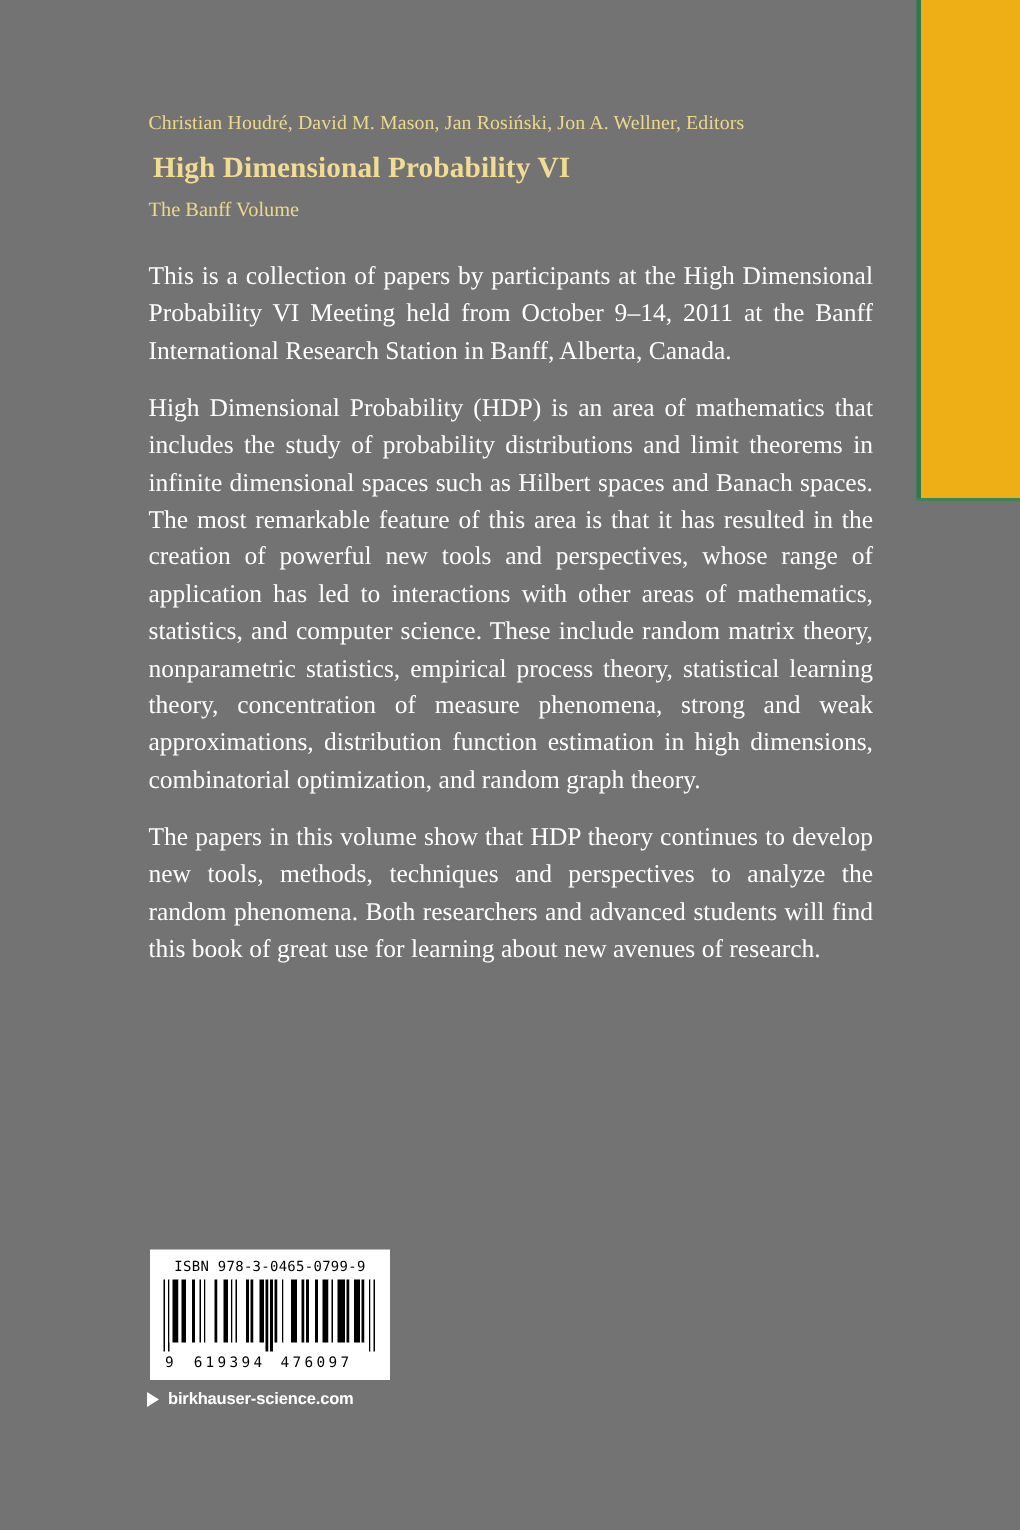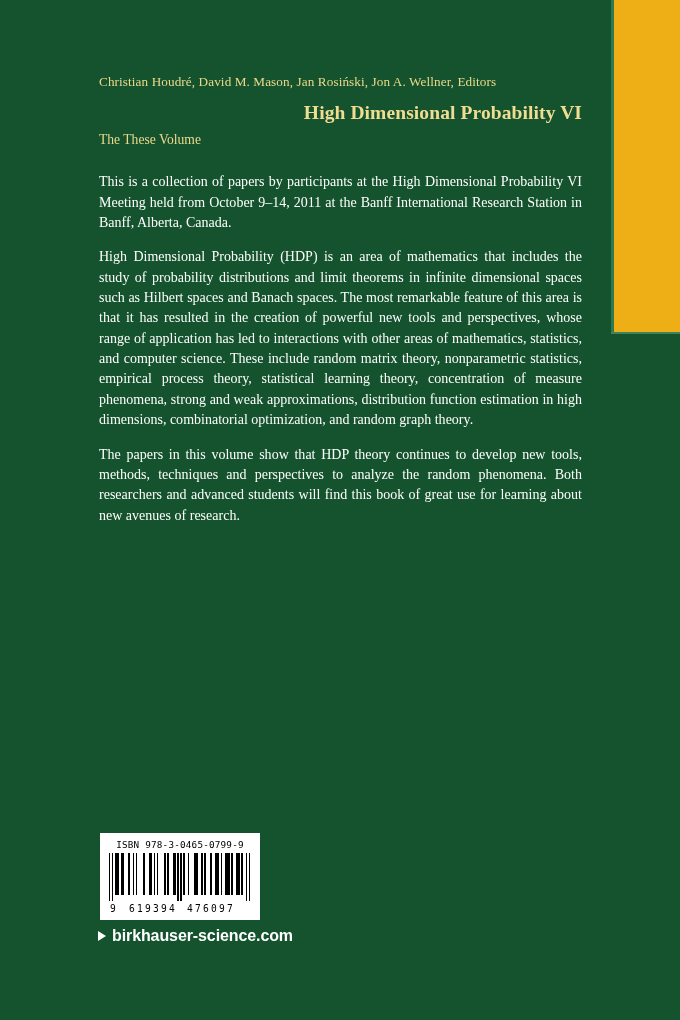--- a/index.html
+++ b/index.html
@@ -20,7 +20,7 @@
     inset: 0;
     width: 680px;
     height: 1020px;
-    background: #14532d;
+    background: #737373;
   }
 
   

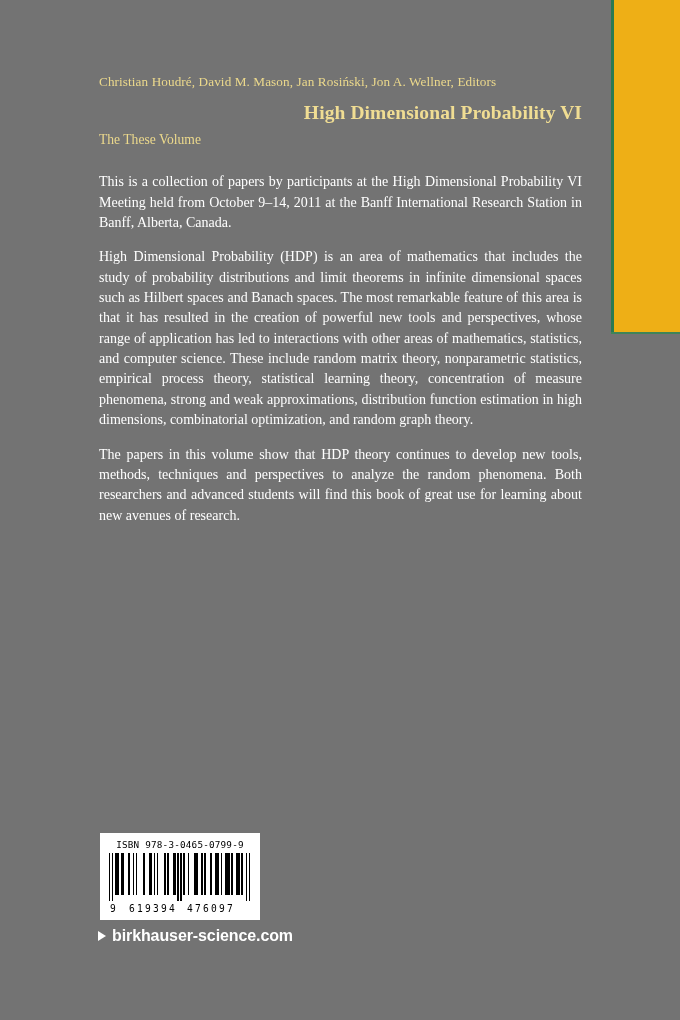--- a/index.html
+++ b/index.html
@@ -72,7 +72,6 @@
     line-height: 1.2;
     letter-spacing: 0.1px;
     margin: 0 0 8px 3px;
-    text-align: right;
   }
 
   .subtitle {

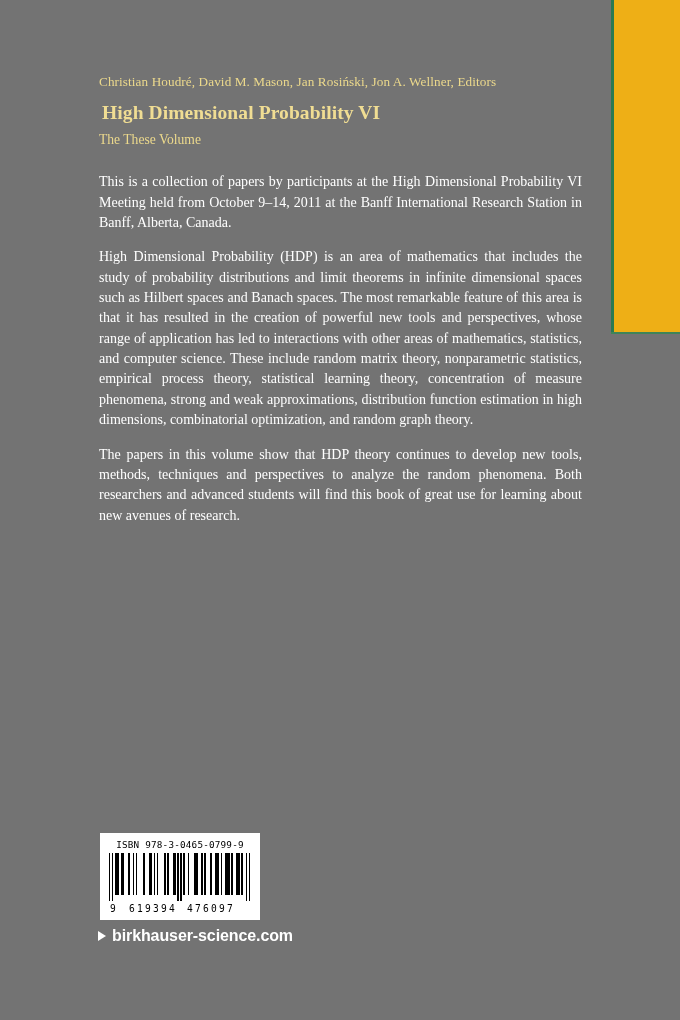--- a/index.html
+++ b/index.html
@@ -172,7 +172,7 @@
   <div class="text-col">
     <div class="editors">Christian Houdré, David M. Mason, Jan Rosiński, Jon A. Wellner, Editors</div>
     <div class="title">High Dimensional Probability VI</div>
-    <div class="subtitle">The These Volume</div>
+    <div class="subtitle">The Banff Volume</div>
 
     <div class="blurb">
       <p>This is a collection of papers by participants at the High Dimensional Probability VI Meeting held from October 9–14, 2011 at the Banff International Research Station in Banff, Alberta, Canada.</p>

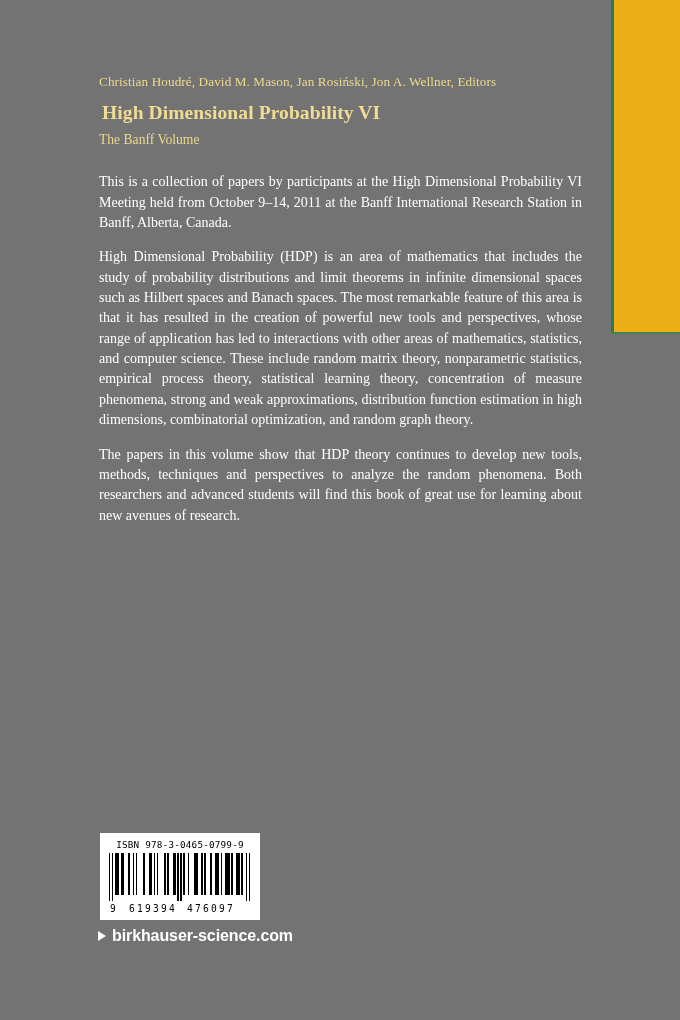--- a/index.html
+++ b/index.html
@@ -83,7 +83,7 @@
 
   .blurb p {
     color: #ffffff;
-    font-size: 14px;
+    font-size: 17px;
     line-height: 1.455;
     text-align: justify;
     margin: 0 0 14px 0;

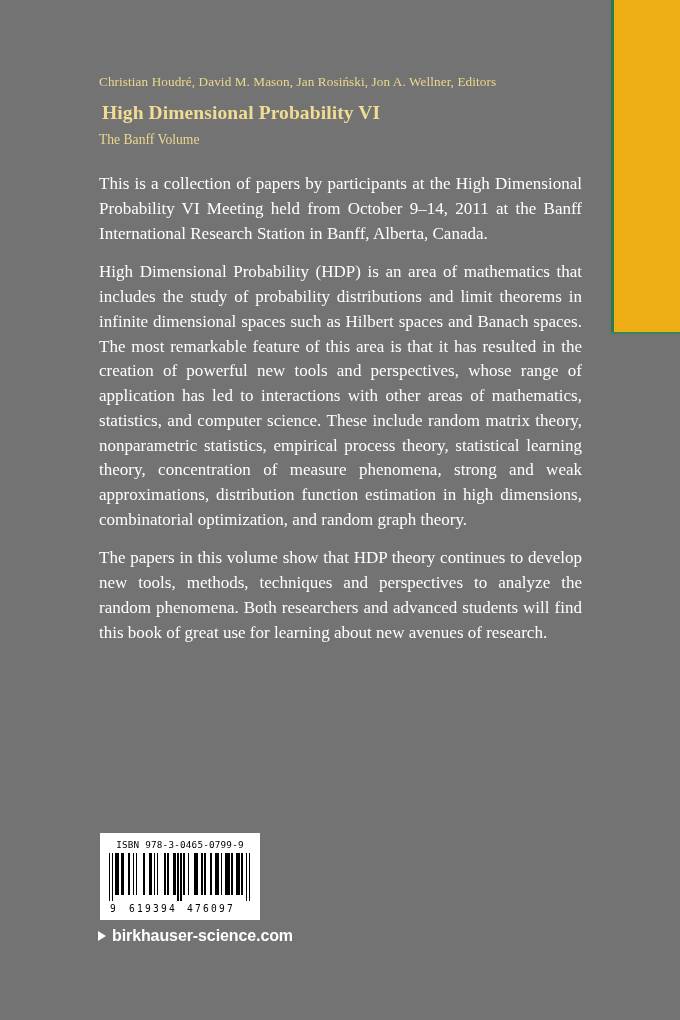--- a/index.html
+++ b/index.html
@@ -148,7 +148,7 @@
     gap: 6px;
     color: #ffffff;
     font-family: "Liberation Sans", sans-serif;
-    font-size: 16px;
+    font-size: 11px;
     font-weight: bold;
     letter-spacing: -0.1px;
   }

